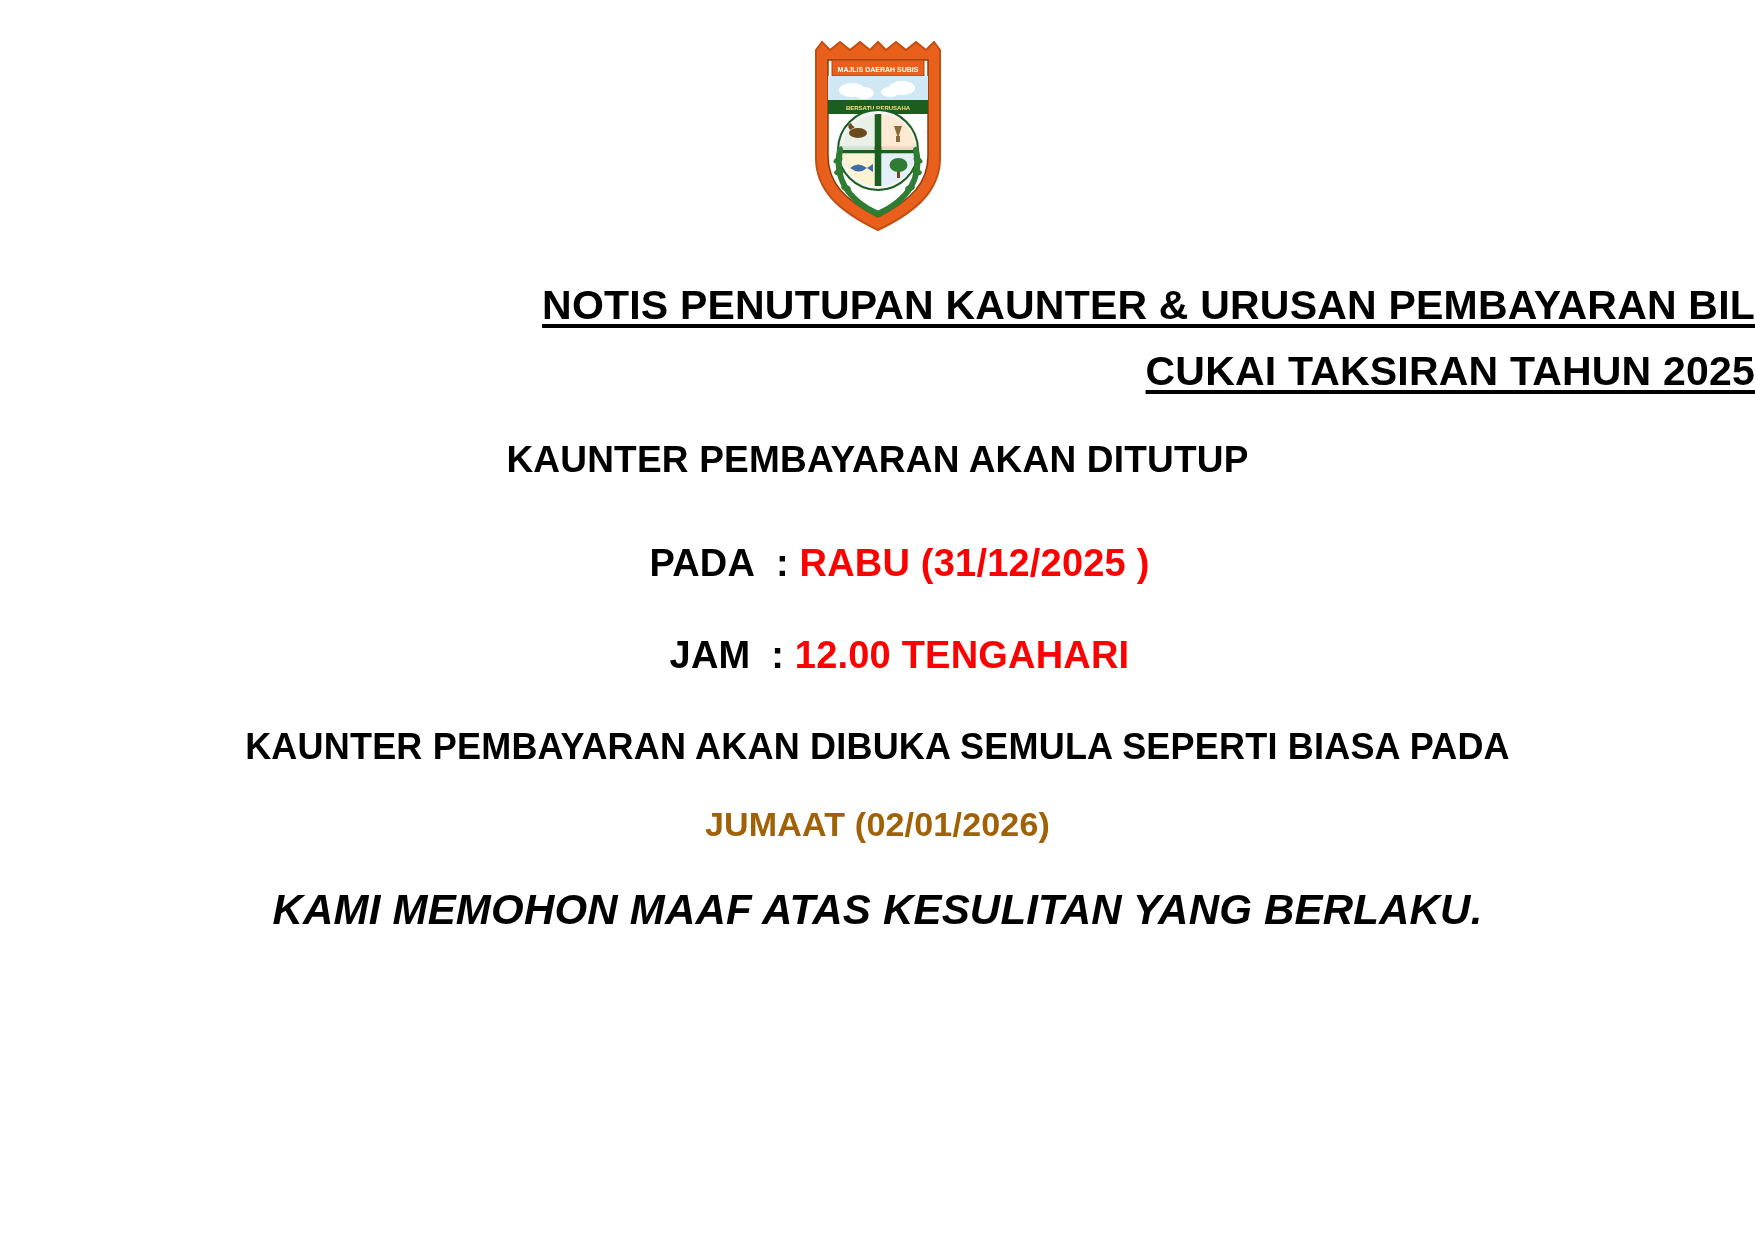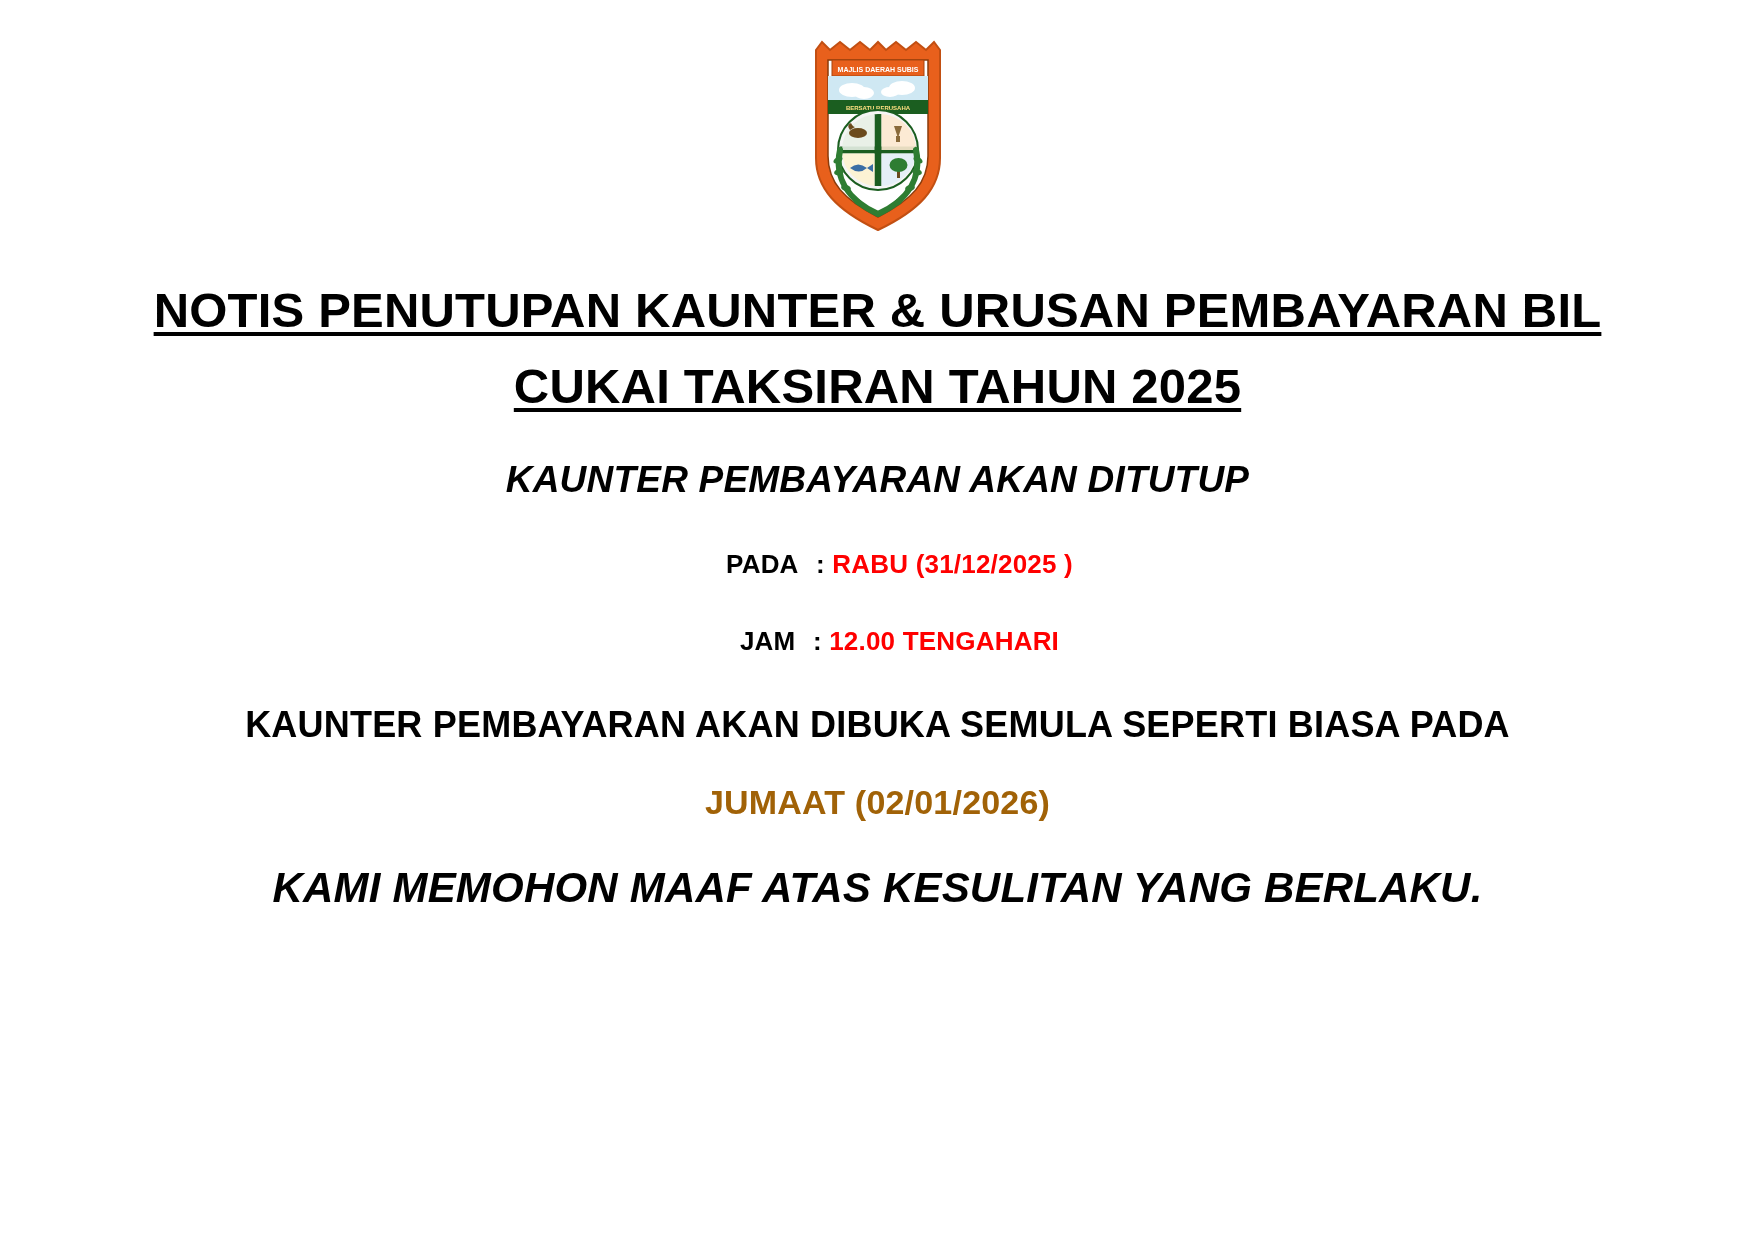--- a/index.html
+++ b/index.html
@@ -47,10 +47,11 @@
     letter-spacing: 0.2px;
   }
   .title {
-    font-size: 49px;
+    font-size: 41px;
     font-weight: bold;
     text-decoration: underline;
     text-underline-offset: 5px;
+    text-align: right;
   }
   .title-1 { margin-bottom: 14px; }
   .title-2 { margin-bottom: 40px; }

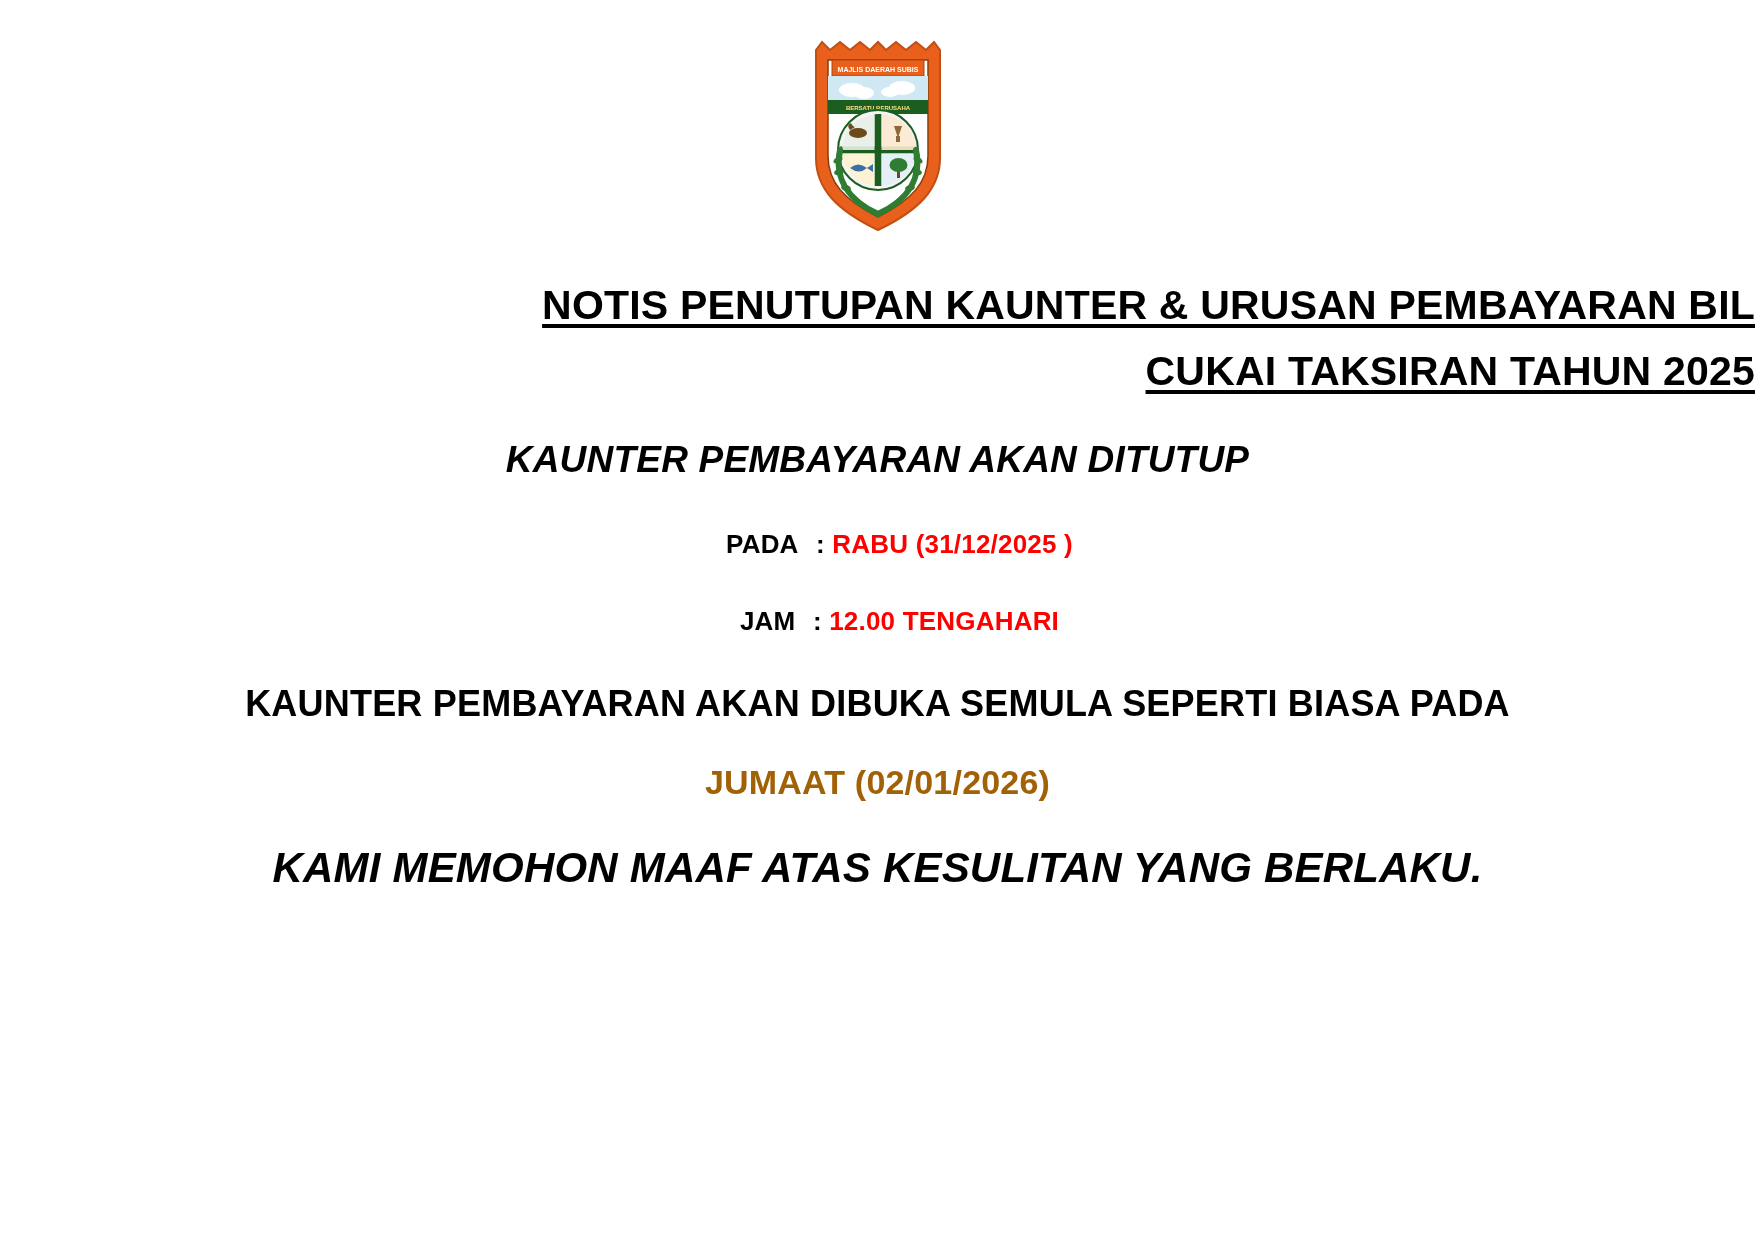--- a/index.html
+++ b/index.html
@@ -59,8 +59,7 @@
   .sub {
     font-size: 37px;
     font-weight: bold;
-    margin-bottom: 44px;
-    font-style: italic;
+    margin-bottom: 56px;
   }
 
   .kv {

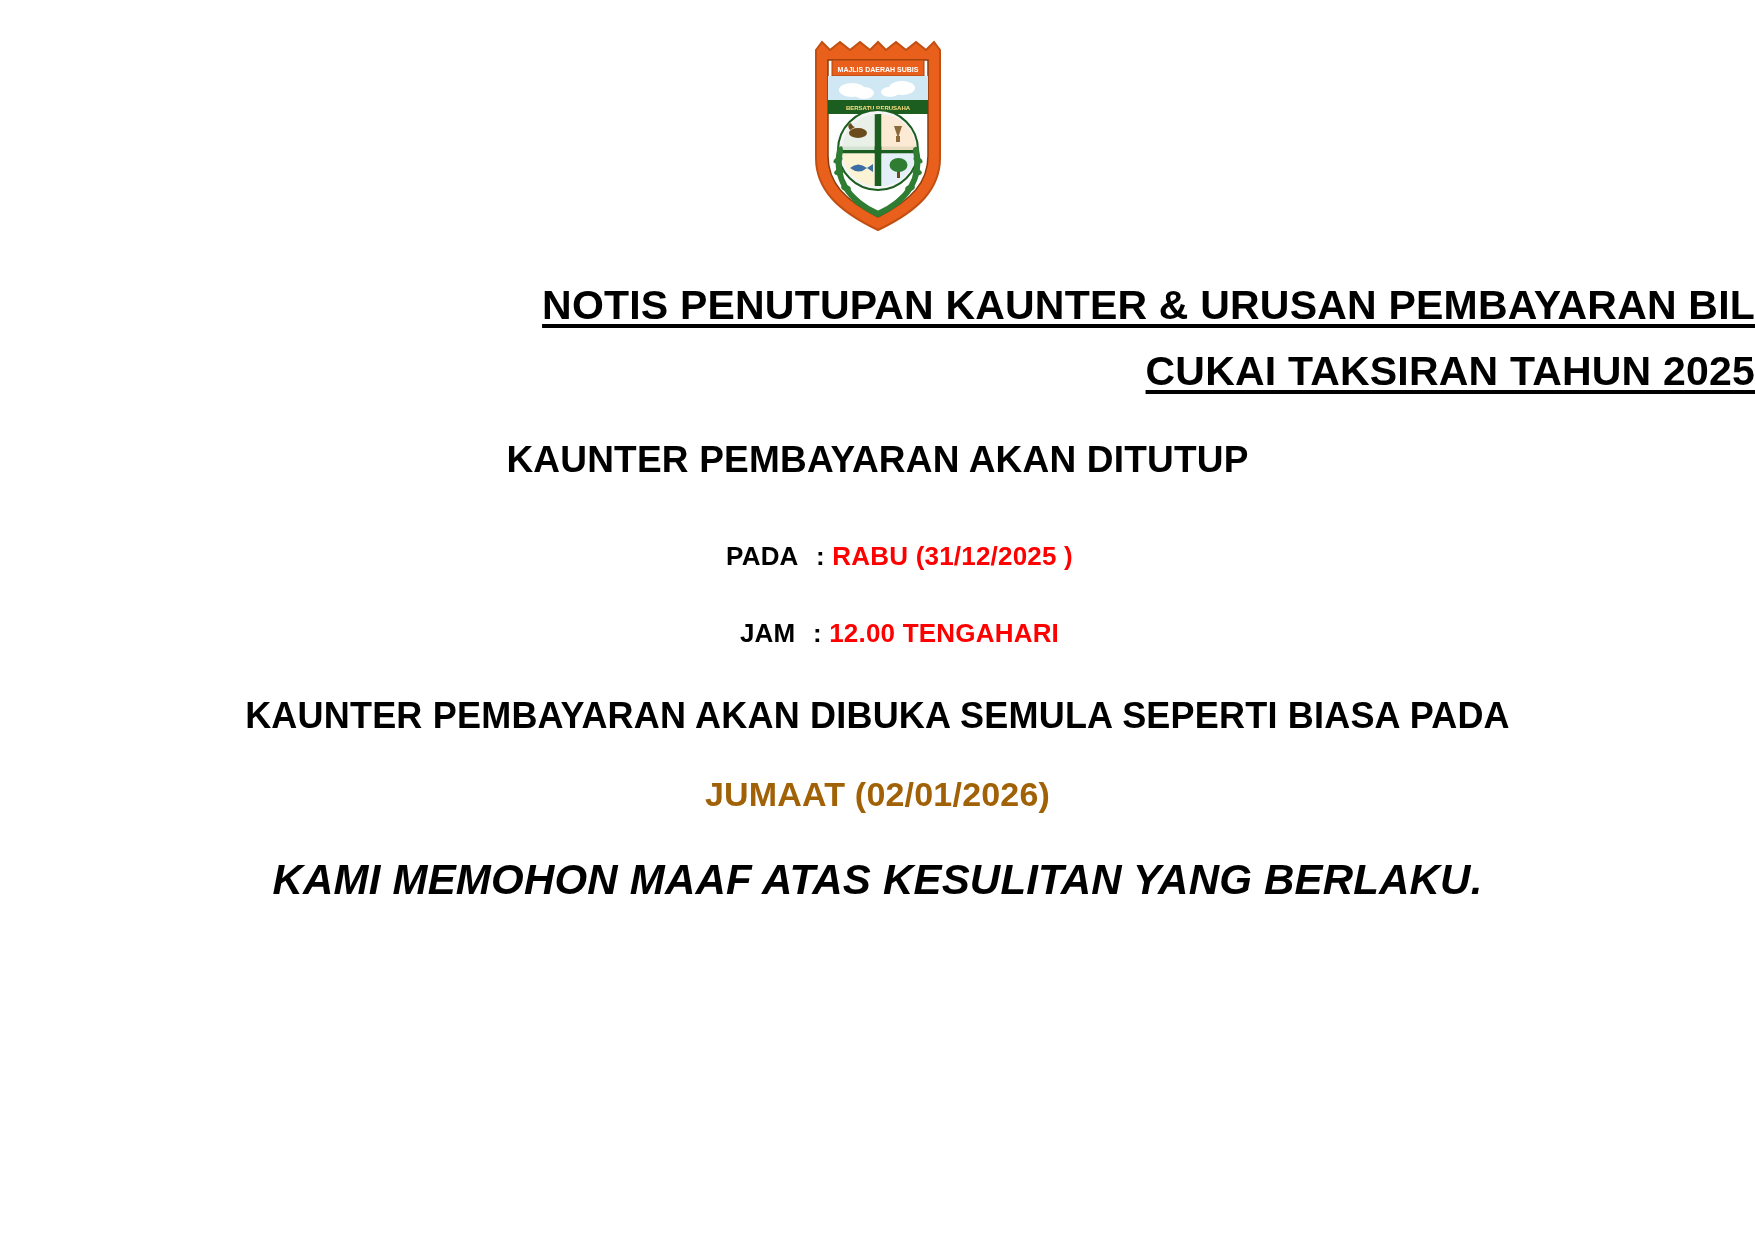--- a/index.html
+++ b/index.html
@@ -63,7 +63,7 @@
   }
 
   .kv {
-    font-size: 26px;
+    font-size: 38px;
     font-weight: bold;
     margin-bottom: 44px;
     padding-left: 44px;

